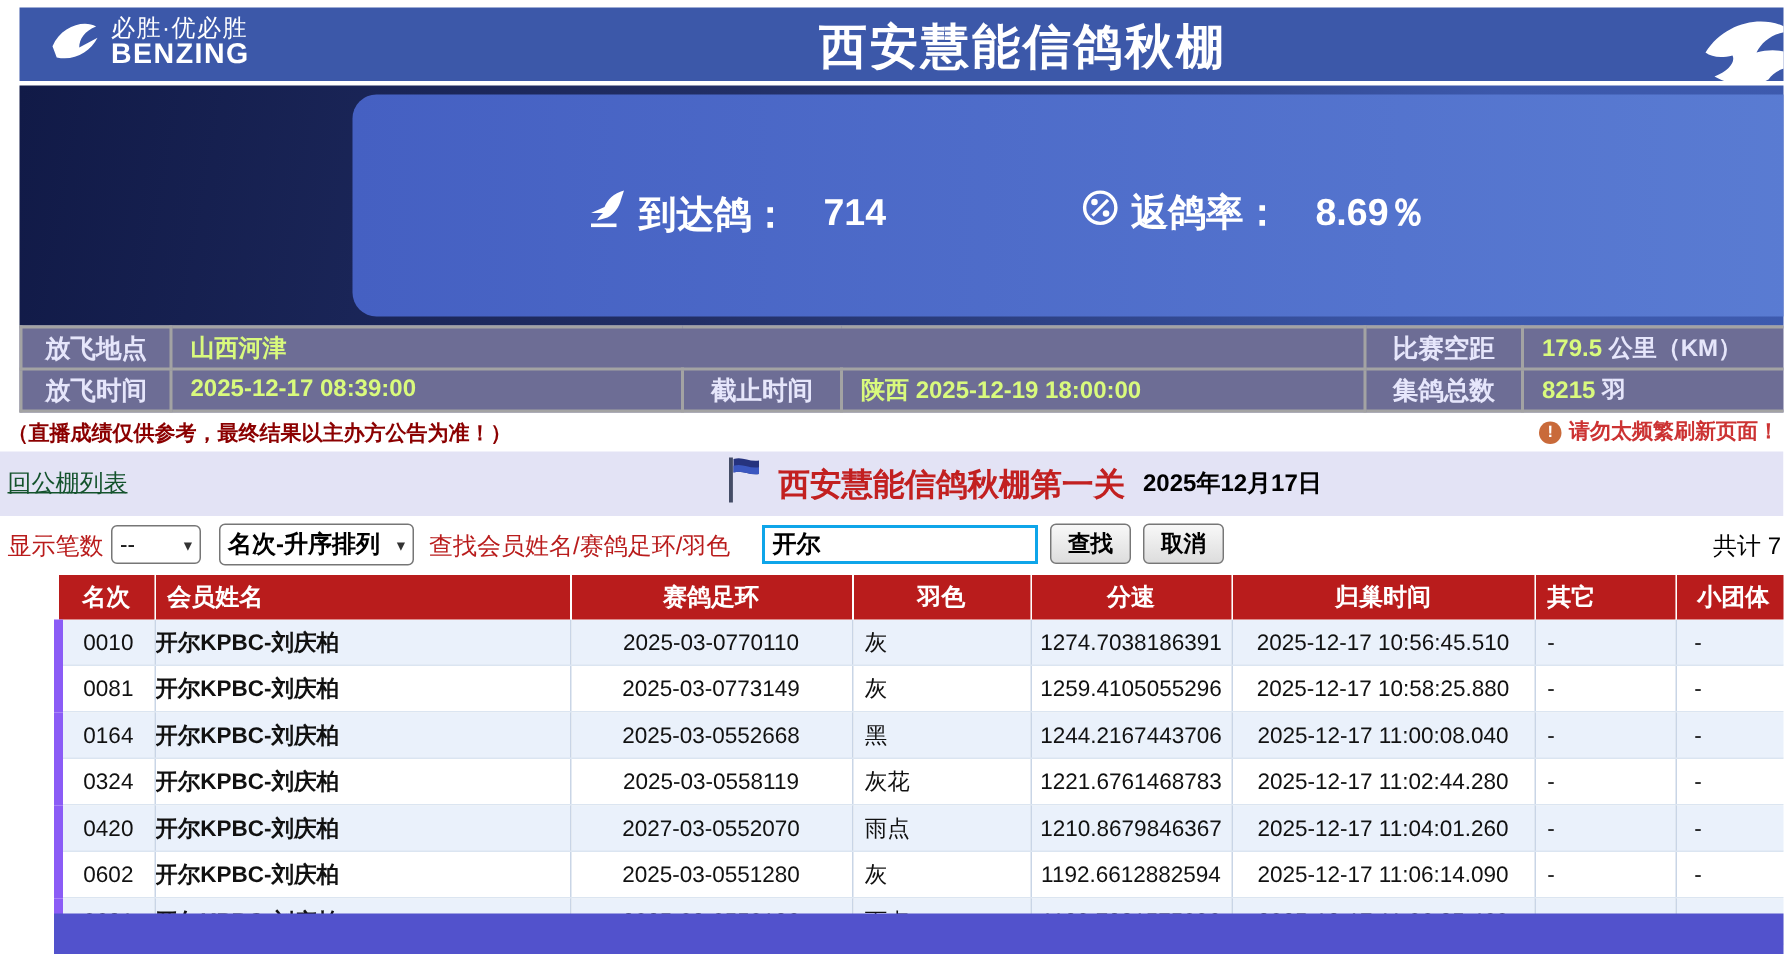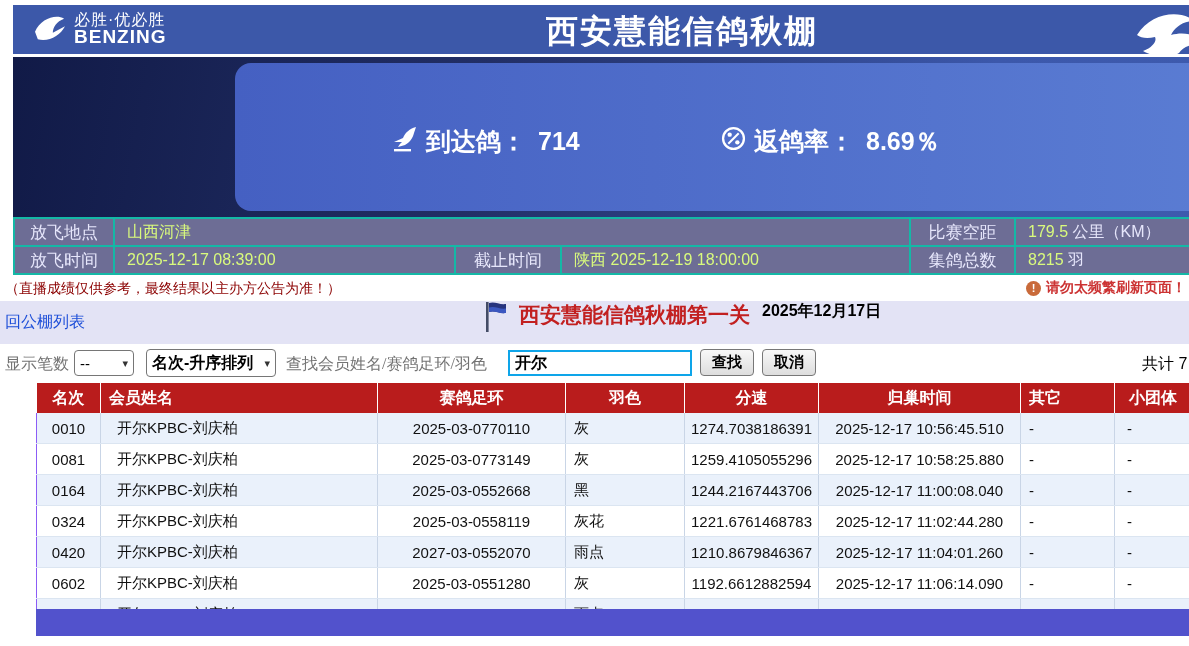--- a/index.html
+++ b/index.html
@@ -22,7 +22,7 @@
   .hero-stat{position:absolute;display:flex;align-items:center;gap:8px;color:#fff;font-size:25px;font-weight:bold;top:62px;white-space:nowrap;}
   .stat-arrived{left:156px;}
   .stat-rate{left:486px;}
-  .hero-stat .val{margin-left:4px;}
+  .hero-stat .val{margin-left:15px;}
   
   .info-wrap{position:absolute;left:13px;top:217px;width:1340px;}
   table.info{width:100%;border-collapse:collapse;background:#6d6d95;table-layout:fixed;}

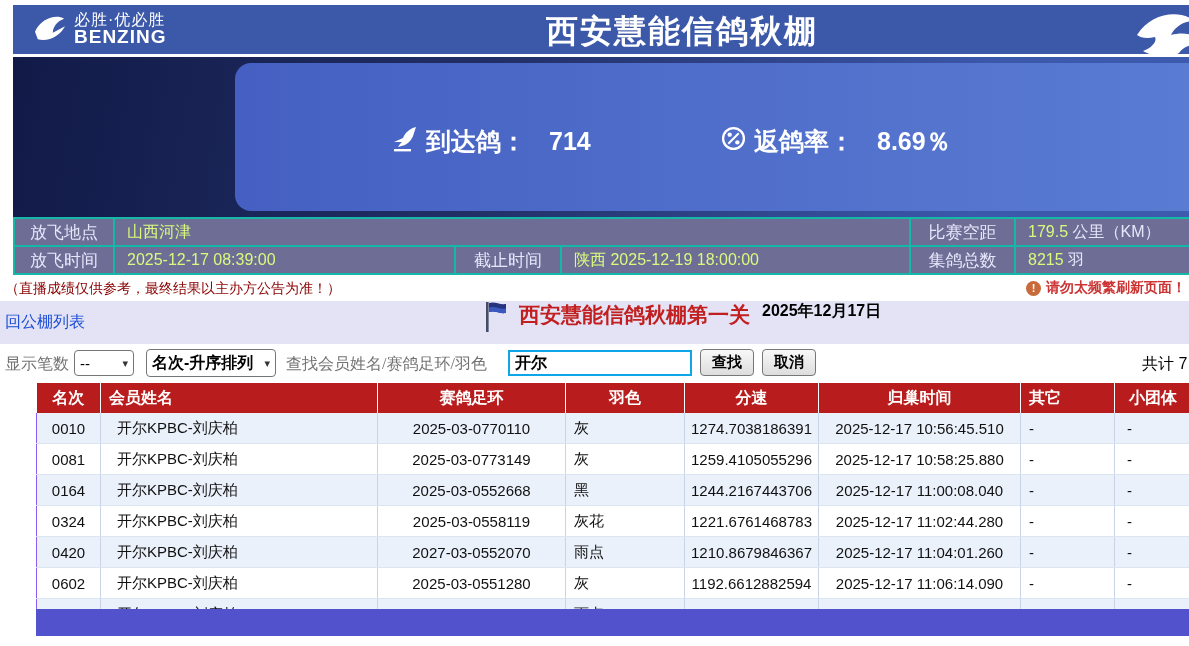--- a/index.html
+++ b/index.html
@@ -26,7 +26,7 @@
   
   .info-wrap{position:absolute;left:13px;top:217px;width:1340px;}
   table.info{width:100%;border-collapse:collapse;background:#6d6d95;table-layout:fixed;}
-  table.info td{border:2px solid #14b8a6;height:24px;font-weight:normal;overflow:hidden;white-space:nowrap;}
+  table.info td{border:2px solid #a3a3a3;height:24px;font-weight:bold;overflow:hidden;white-space:nowrap;}
   td.ilabel{color:#e6e6fb;font-size:17px;text-align:center;}
   td.ivalue{text-align:left;padding-left:12px;color:#d9fa7d;font-size:16px;}
   td.ivalue .unit{color:#e6e6fb;}

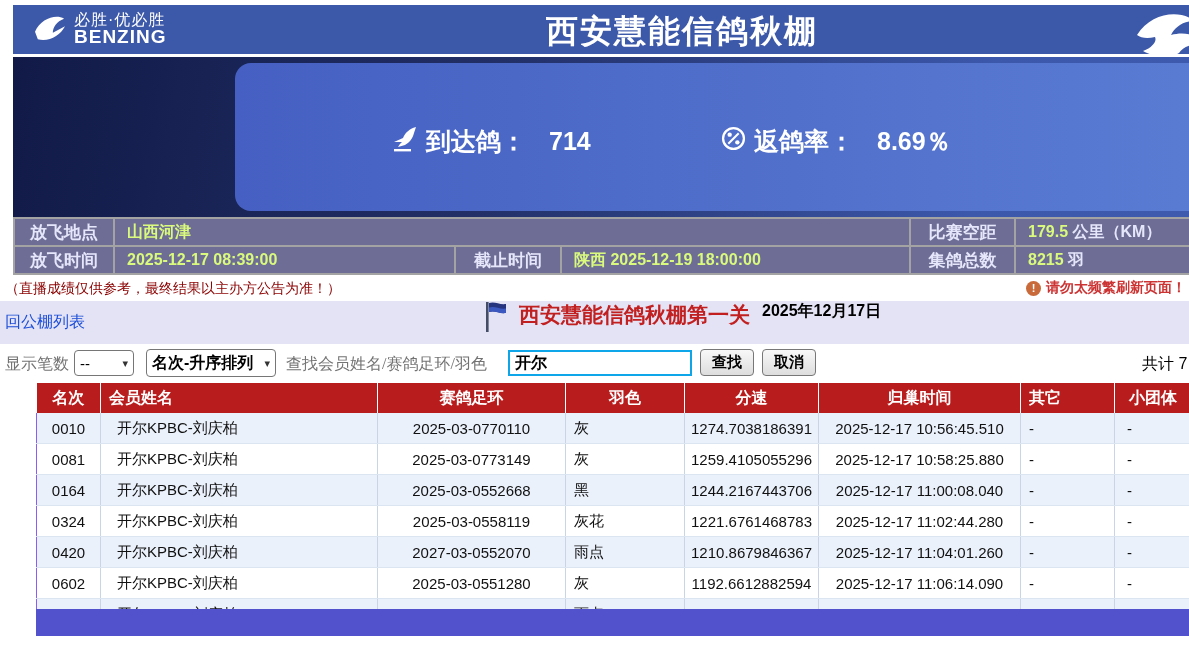--- a/index.html
+++ b/index.html
@@ -31,7 +31,7 @@
   td.ivalue{text-align:left;padding-left:12px;color:#d9fa7d;font-size:16px;}
   td.ivalue .unit{color:#e6e6fb;}
   
-  .notice-left{position:absolute;left:5px;top:280px;color:#8b0000;font-weight:normal;font-size:14px;}
+  .notice-left{position:absolute;left:5px;top:280px;color:#8b0000;font-weight:bold;font-size:14px;}
   .refresh-warning{position:absolute;right:3px;top:279px;display:flex;align-items:center;gap:5px;color:#c33;font-size:14px;font-weight:bold;}
   .warn-icon{display:inline-flex;align-items:center;justify-content:center;width:15px;height:15px;border-radius:50%;
     background:#c96a3a;color:#fff;font-size:11px;font-weight:bold;line-height:1;}

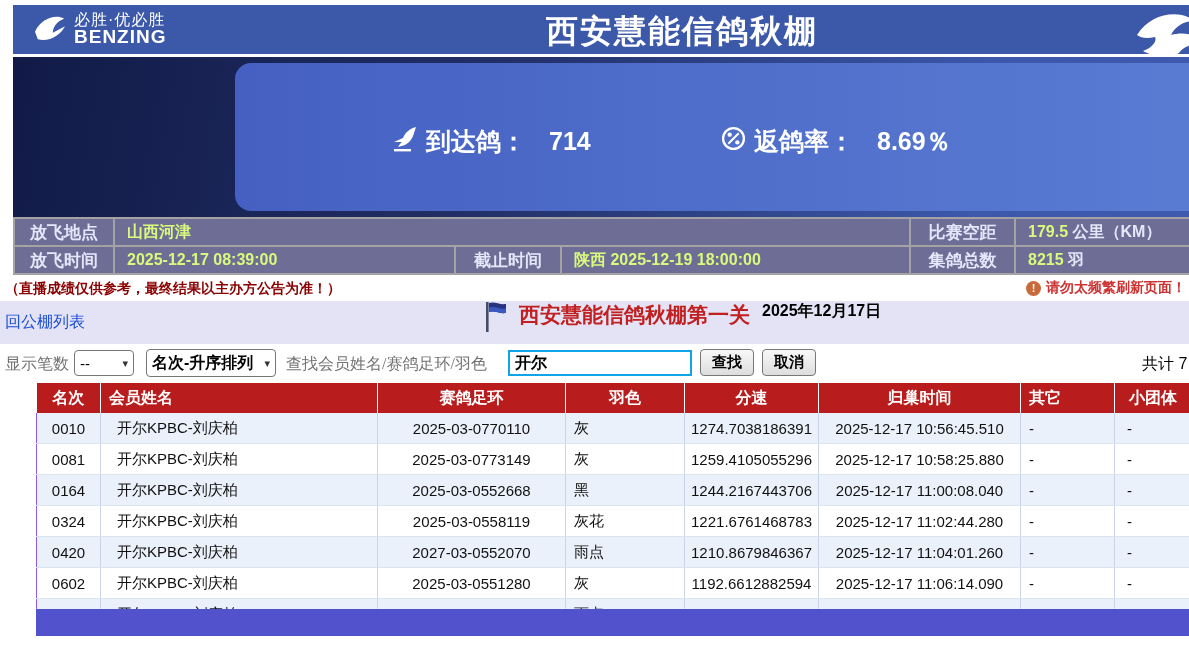--- a/index.html
+++ b/index.html
@@ -37,7 +37,7 @@
     background:#c96a3a;color:#fff;font-size:11px;font-weight:bold;line-height:1;}
   
   .subheader{position:absolute;left:0;top:301px;width:1189px;height:43px;background:#e3e3f5;}
-  .back-link{position:absolute;left:5px;top:11px;color:#1d4ed8;font-size:16px;cursor:pointer;}
+  .back-link{position:absolute;left:5px;top:11px;color:#14532d;font-size:16px;text-decoration:underline;cursor:pointer;}
   .race-group{position:absolute;left:483px;top:0;height:43px;display:flex;gap:12px;white-space:nowrap;}
   .race-title{color:#c22020;font-size:21px;font-weight:bold;}
   .race-date{color:#000;font-size:16px;font-weight:bold;}

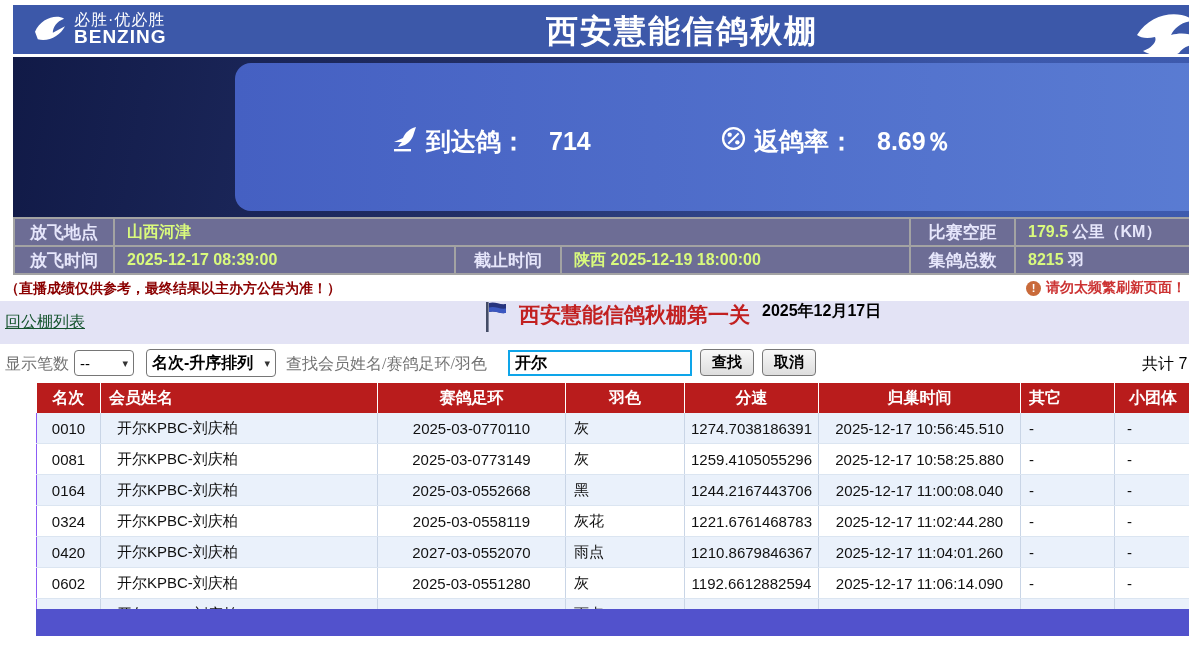--- a/index.html
+++ b/index.html
@@ -38,7 +38,7 @@
   
   .subheader{position:absolute;left:0;top:301px;width:1189px;height:43px;background:#e3e3f5;}
   .back-link{position:absolute;left:5px;top:11px;color:#14532d;font-size:16px;text-decoration:underline;cursor:pointer;}
-  .race-group{position:absolute;left:483px;top:0;height:43px;display:flex;gap:12px;white-space:nowrap;}
+  .race-group{position:absolute;left:483px;top:0;height:43px;display:flex;align-items:center;gap:12px;white-space:nowrap;}
   .race-title{color:#c22020;font-size:21px;font-weight:bold;}
   .race-date{color:#000;font-size:16px;font-weight:bold;}
   

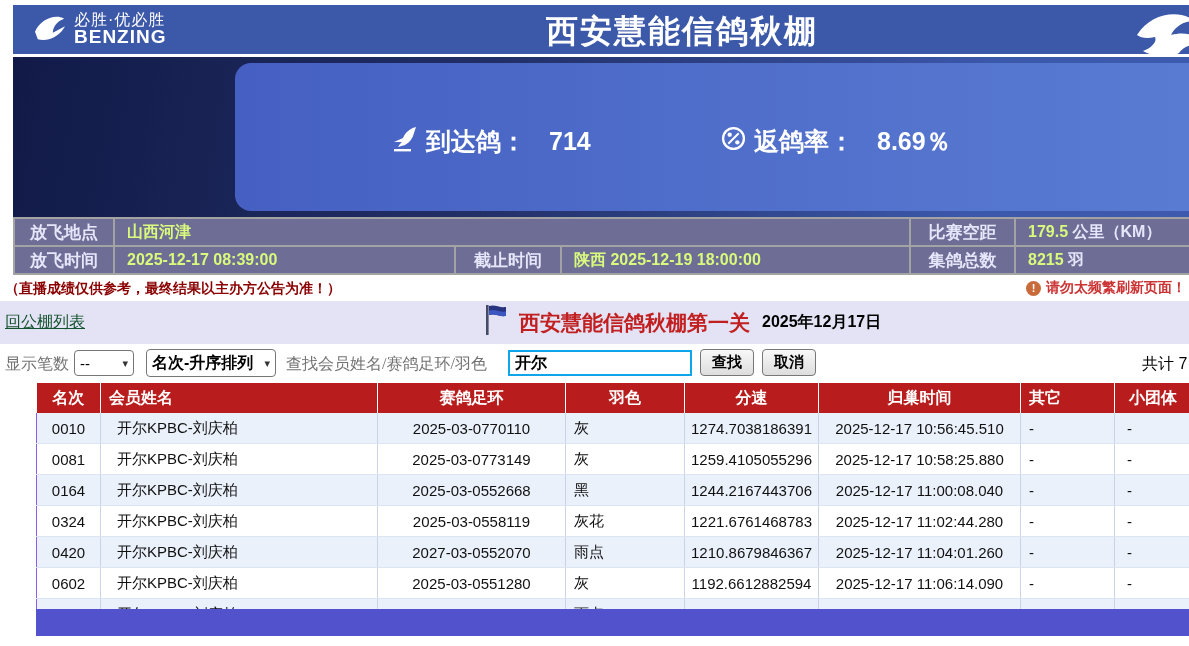--- a/index.html
+++ b/index.html
@@ -43,7 +43,7 @@
   .race-date{color:#000;font-size:16px;font-weight:bold;}
   
   .controls{position:absolute;left:0;top:344px;width:1189px;height:39px;background:#fff;}
-  .controls .lbl{position:absolute;font-size:16px;color:#737373;top:10px;white-space:nowrap;font-family:Liberation Serif, serif;}
+  .controls .lbl{position:absolute;font-size:16px;color:#b91c1c;top:10px;white-space:nowrap;}
   .sel{position:absolute;display:flex;align-items:center;justify-content:space-between;gap:4px;
     border:1px solid #767676;border-radius:4px;background:#fff;padding:0 5px;font-size:15px;cursor:pointer;}
   .sel .chev{font-size:11px;color:#333;}

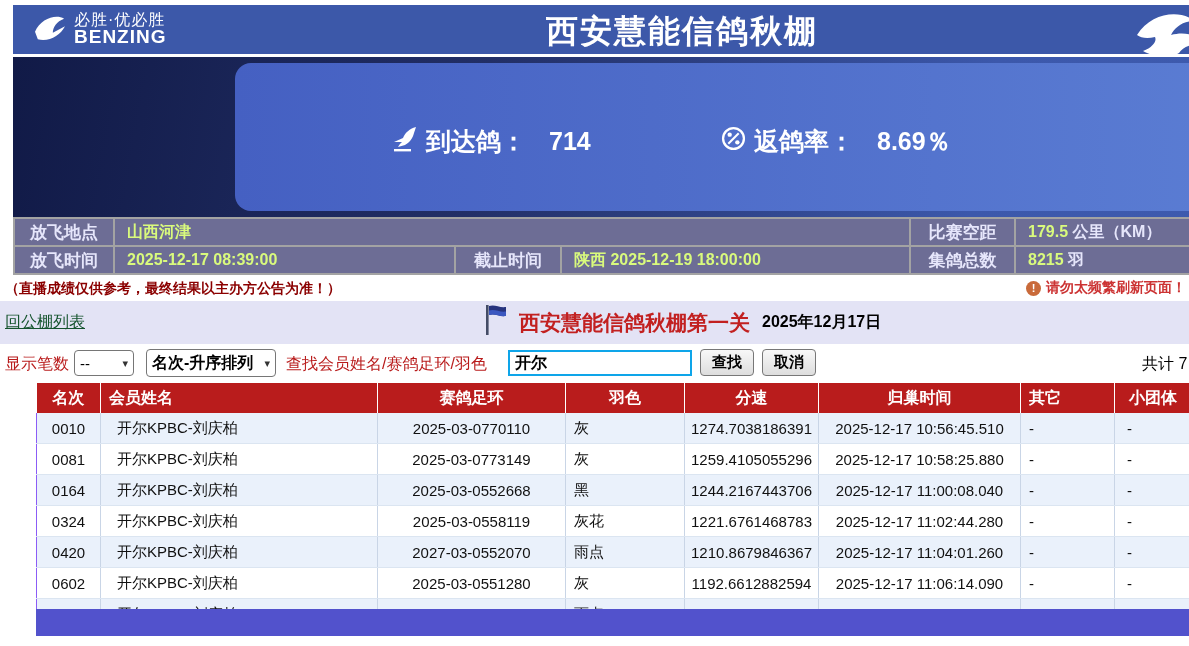--- a/index.html
+++ b/index.html
@@ -63,7 +63,7 @@
     border-right:1px solid rgba(255,255,255,.25);overflow:hidden;white-space:nowrap;}
   table.res td{height:28px;font-size:15px;color:#111;background:#fff;
     border-right:1px solid #c9d5e6;border-bottom:1px solid #dbe5f1;overflow:hidden;white-space:nowrap;}
-  table.res td:first-child{border-left:1px solid #8b5cf6;}
+  table.res td:first-child{border-left:6px solid #8b5cf6;}
   table.res tbody tr:nth-child(odd) td{background:#eaf1fb;}
   .ac{text-align:center;}
   .al{text-align:left;padding-left:8px;}

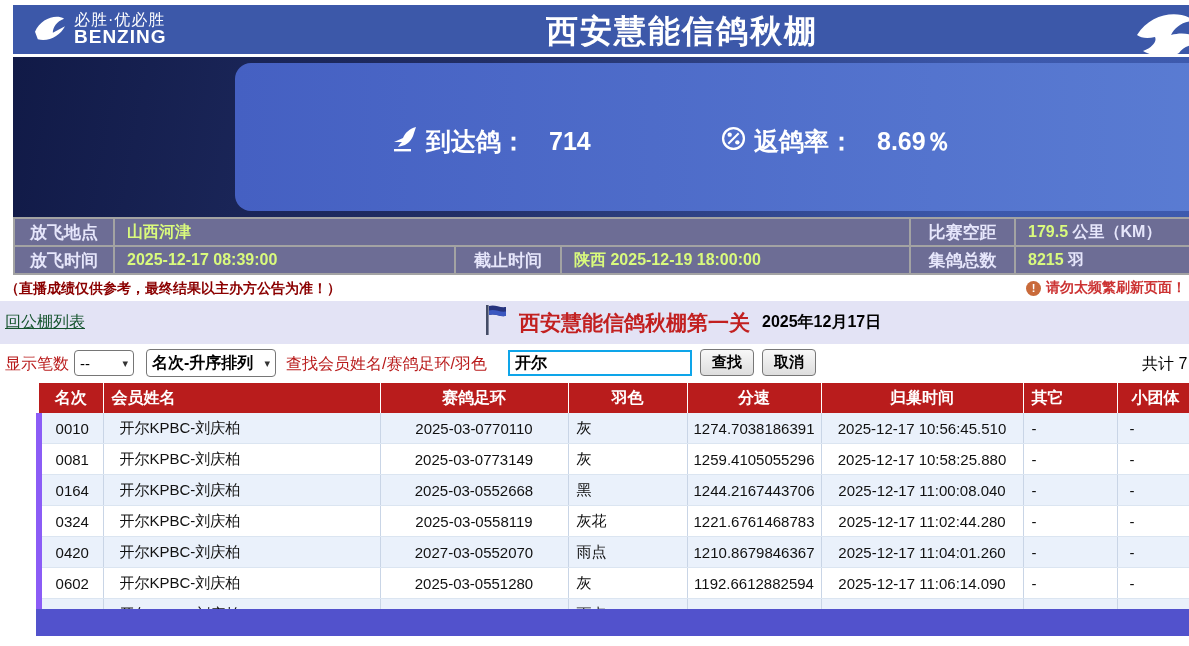--- a/index.html
+++ b/index.html
@@ -67,7 +67,7 @@
   table.res tbody tr:nth-child(odd) td{background:#eaf1fb;}
   .ac{text-align:center;}
   .al{text-align:left;padding-left:8px;}
-  table.res td:nth-child(2){padding-left:16px;}
+  table.res td:nth-child(2){padding-left:0;font-weight:bold;}
   table.res th:nth-child(8){padding-left:14px;}
   table.res td:nth-child(8){padding-left:12px;}
   .table-footer{position:absolute;left:36px;top:609px;width:1250px;height:27px;background:#5252cc;}

